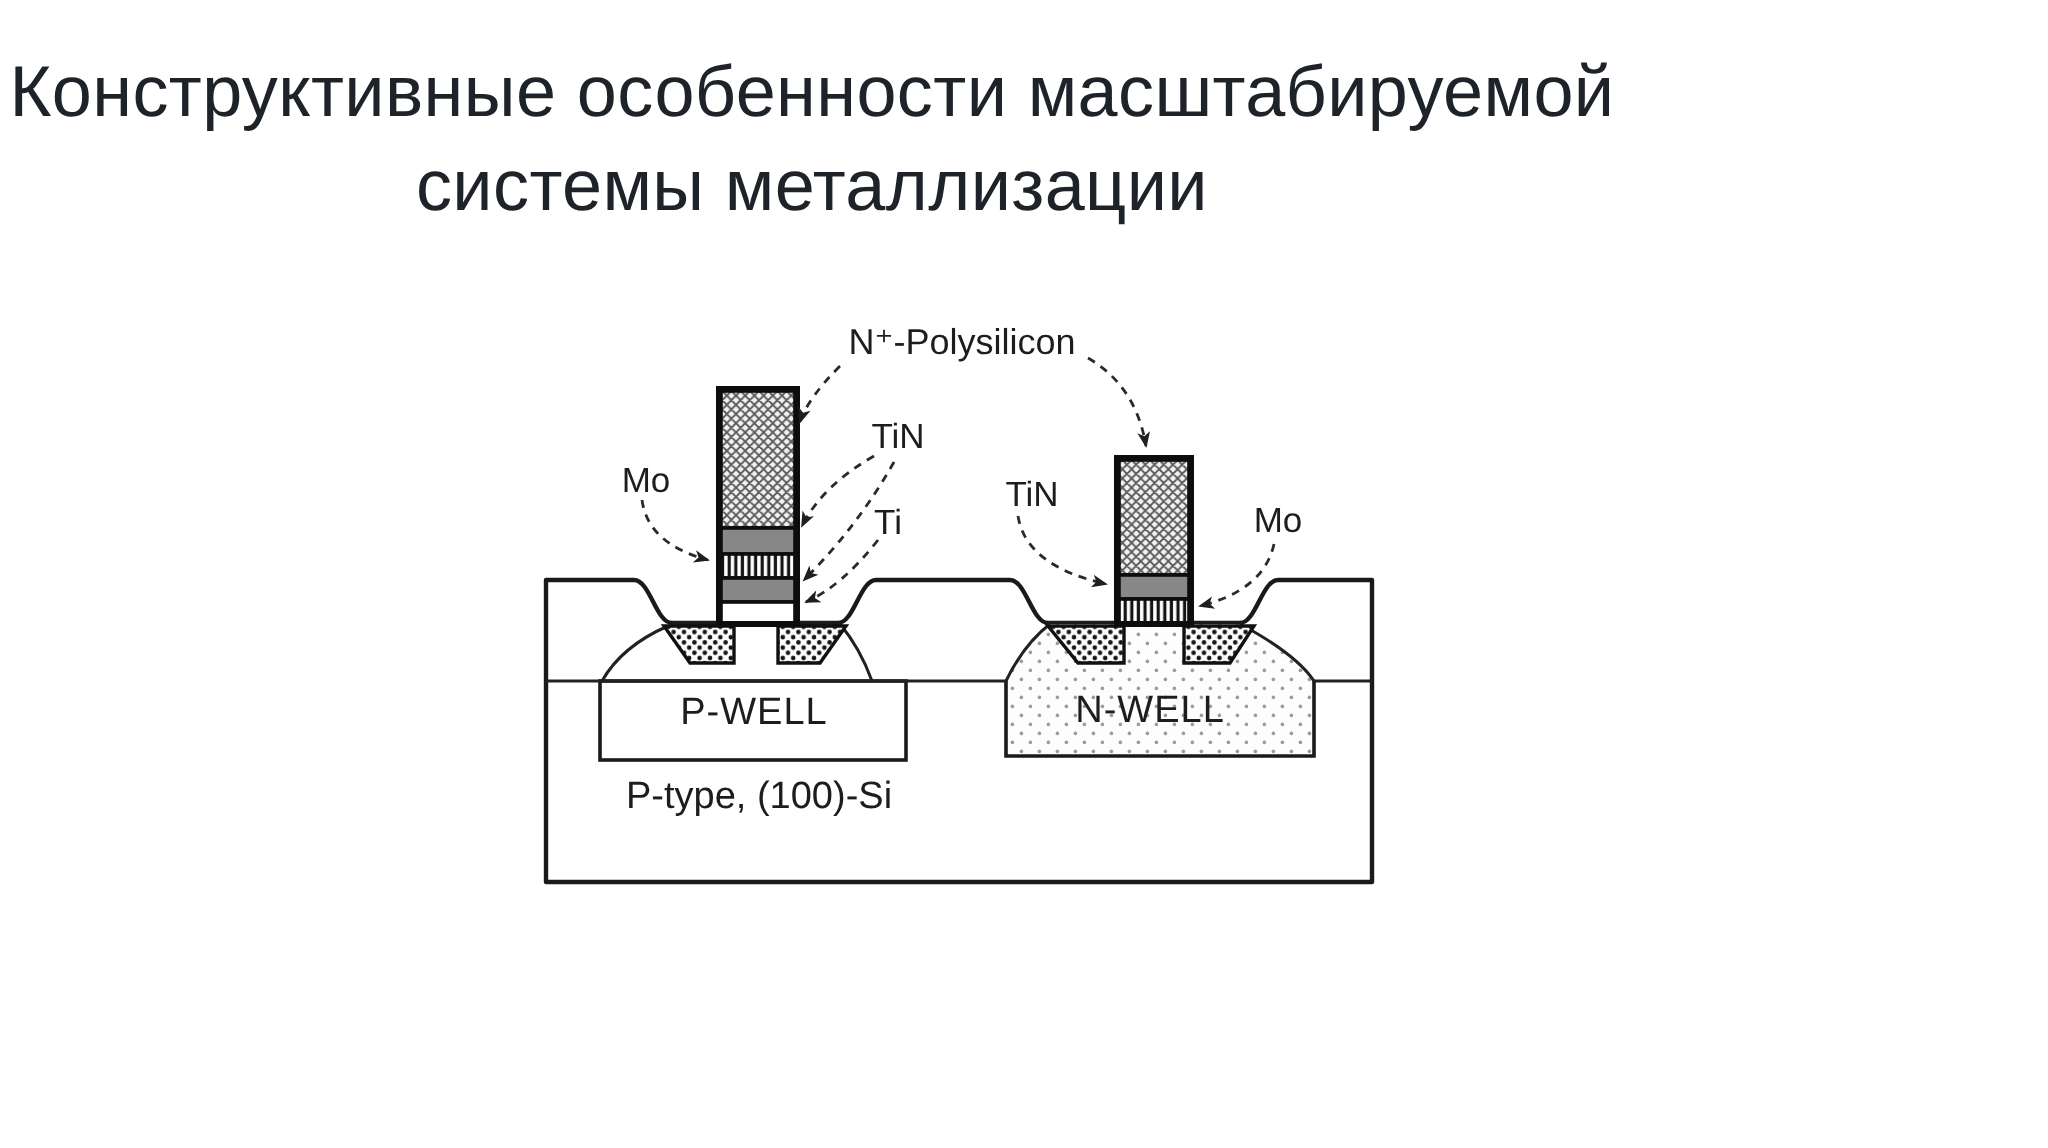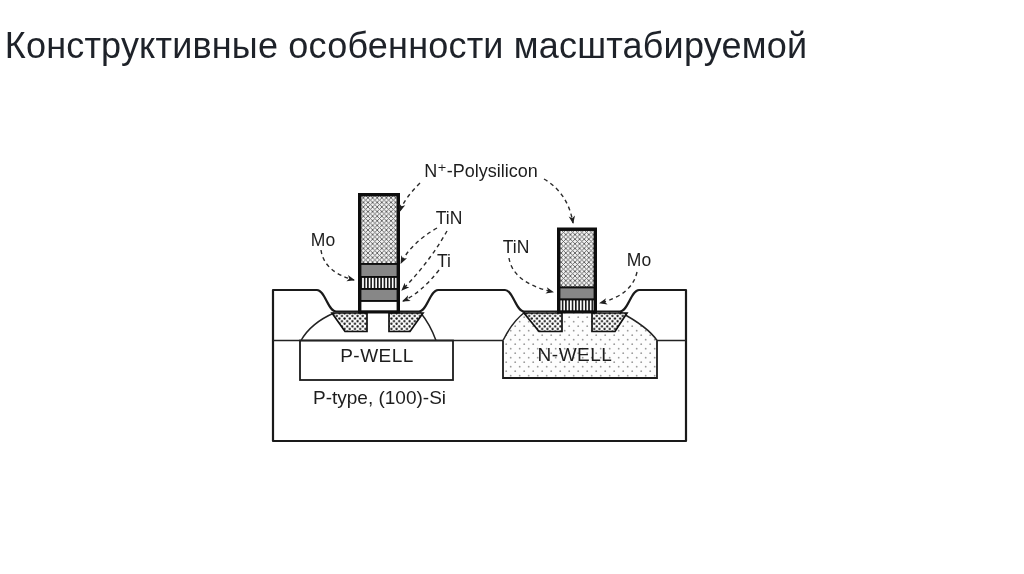--- a/index.html
+++ b/index.html
@@ -46,6 +46,7 @@
 
   <div class="title">
     <div>Конструктивные особенности масштабируемой</div>
+    <div>системы металлизации</div>
   </div>
 
   <svg class="diagram-svg" viewBox="0 0 1024 574">

